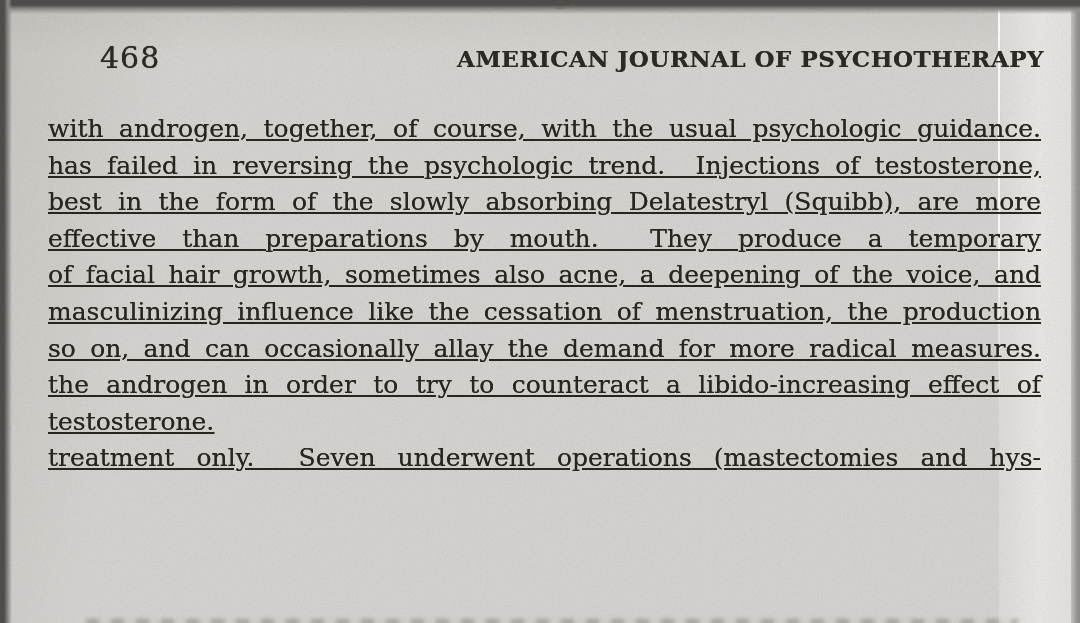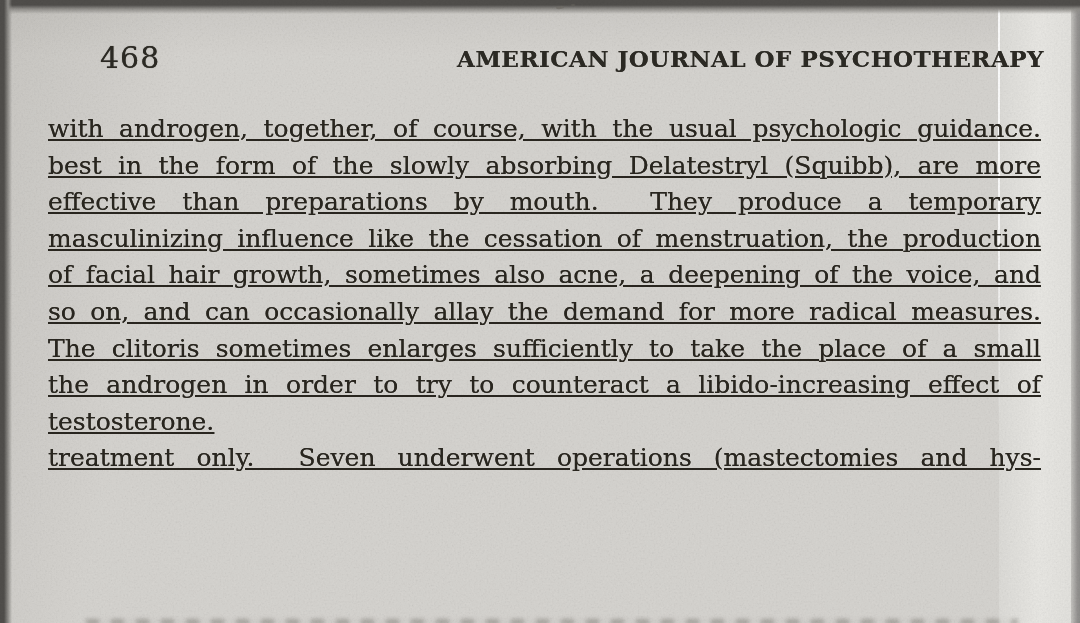--- a/index.html
+++ b/index.html
@@ -94,6 +94,7 @@
 
   <div class="body-text" id="body-text">
       <div class="line">with androgen, together, of course, with the usual psychologic guidance.</div>
+      <div class="line">has failed in reversing the psychologic trend.&nbsp; Injections of testosterone,</div>
       <div class="line">best in the form of the slowly absorbing Delatestryl (Squibb), are more</div>
       <div class="line">effective than preparations by mouth.&nbsp; They produce a temporary</div>
       <div class="line">masculinizing influence like the cessation of menstruation, the production</div>

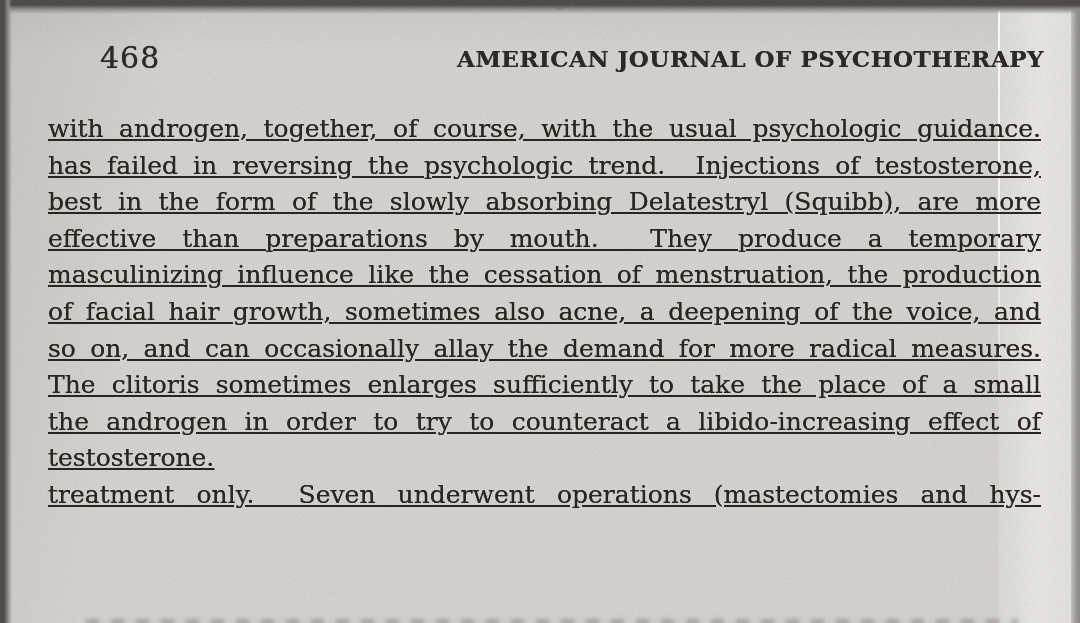--- a/index.html
+++ b/index.html
@@ -97,8 +97,8 @@
       <div class="line">has failed in reversing the psychologic trend.&nbsp; Injections of testosterone,</div>
       <div class="line">best in the form of the slowly absorbing Delatestryl (Squibb), are more</div>
       <div class="line">effective than preparations by mouth.&nbsp; They produce a temporary</div>
+      <div class="line">of facial hair growth, sometimes also acne, a deepening of the voice, and</div>
       <div class="line">masculinizing influence like the cessation of menstruation, the production</div>
-      <div class="line">of facial hair growth, sometimes also acne, a deepening of the voice, and</div>
       <div class="line">so on, and can occasionally allay the demand for more radical measures.</div>
       <div class="line">The clitoris sometimes enlarges sufficiently to take the place of a small</div>
       <div class="line">the androgen in order to try to counteract a libido-increasing effect of</div>

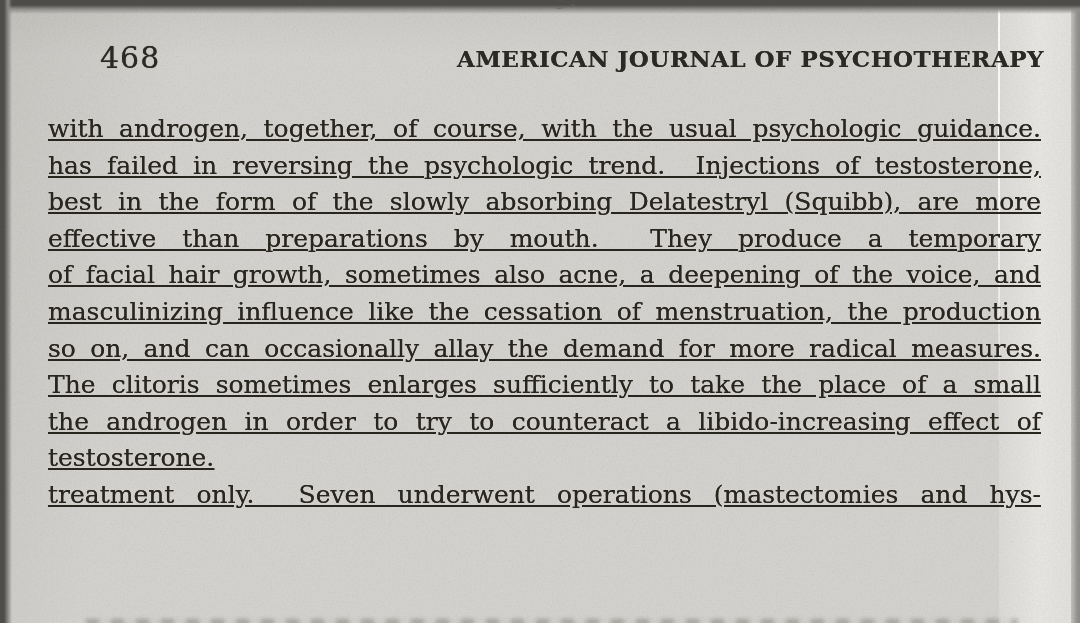--- a/index.html
+++ b/index.html
@@ -100,7 +100,6 @@
       <div class="line">of facial hair growth, sometimes also acne, a deepening of the voice, and</div>
       <div class="line">masculinizing influence like the cessation of menstruation, the production</div>
       <div class="line">so on, and can occasionally allay the demand for more radical measures.</div>
-      <div class="line">The clitoris sometimes enlarges sufficiently to take the place of a small</div>
       <div class="line">the androgen in order to try to counteract a libido-increasing effect of</div>
       <div class="line left">testosterone.</div>
       <div class="line">treatment only.&nbsp; Seven underwent operations (mastectomies and hys-</div>

